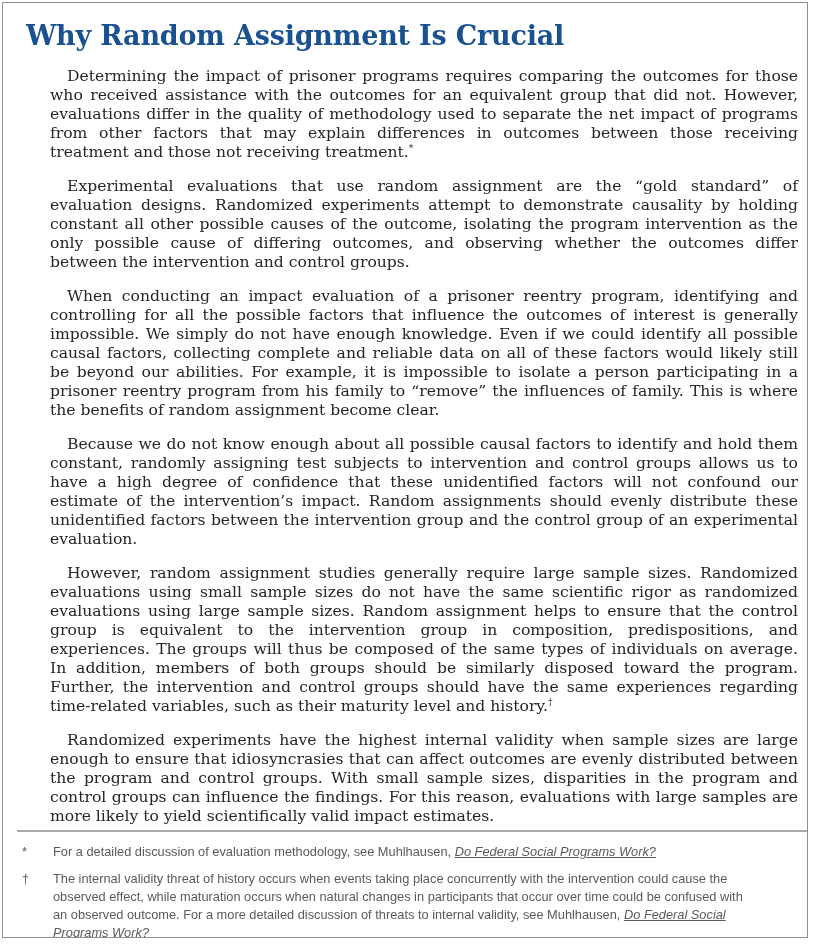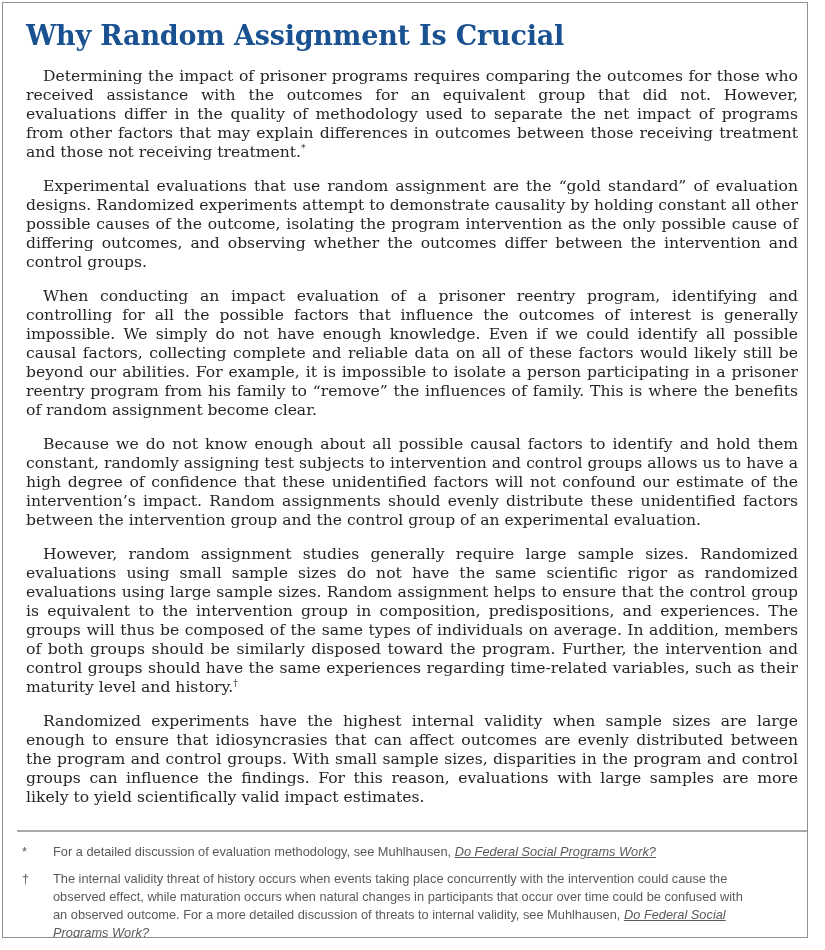--- a/index.html
+++ b/index.html
@@ -45,6 +45,7 @@
     text-align:justify;
     text-indent:17px;
     color:var(--body-ink);
+    margin-left:24px;
   }
   .body-text p sup{
     font-size:9px;

